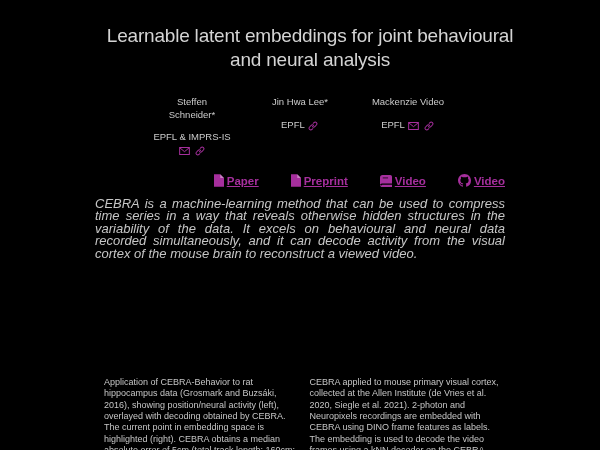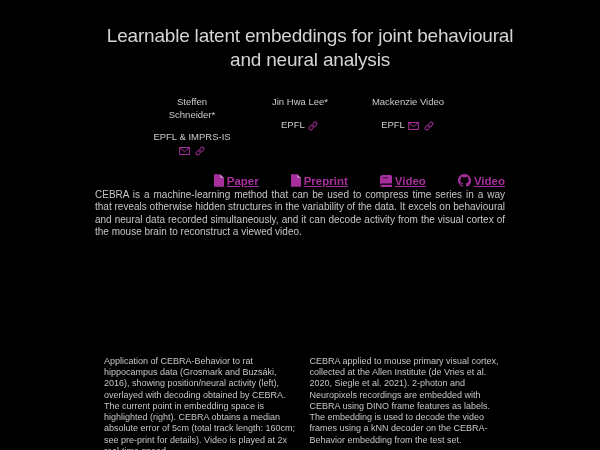--- a/index.html
+++ b/index.html
@@ -42,8 +42,8 @@
 
   
   .intro {
-    margin-top: 2px; font-size: 10px; line-height: 12.4px;
-    color: #c6c6c6; text-align: justify;
+    margin-top: 11px; font-size: 13px; line-height: 12.4px;
+    color: #c6c6c6; text-align: justify; font-style: italic;
   }
 
   

